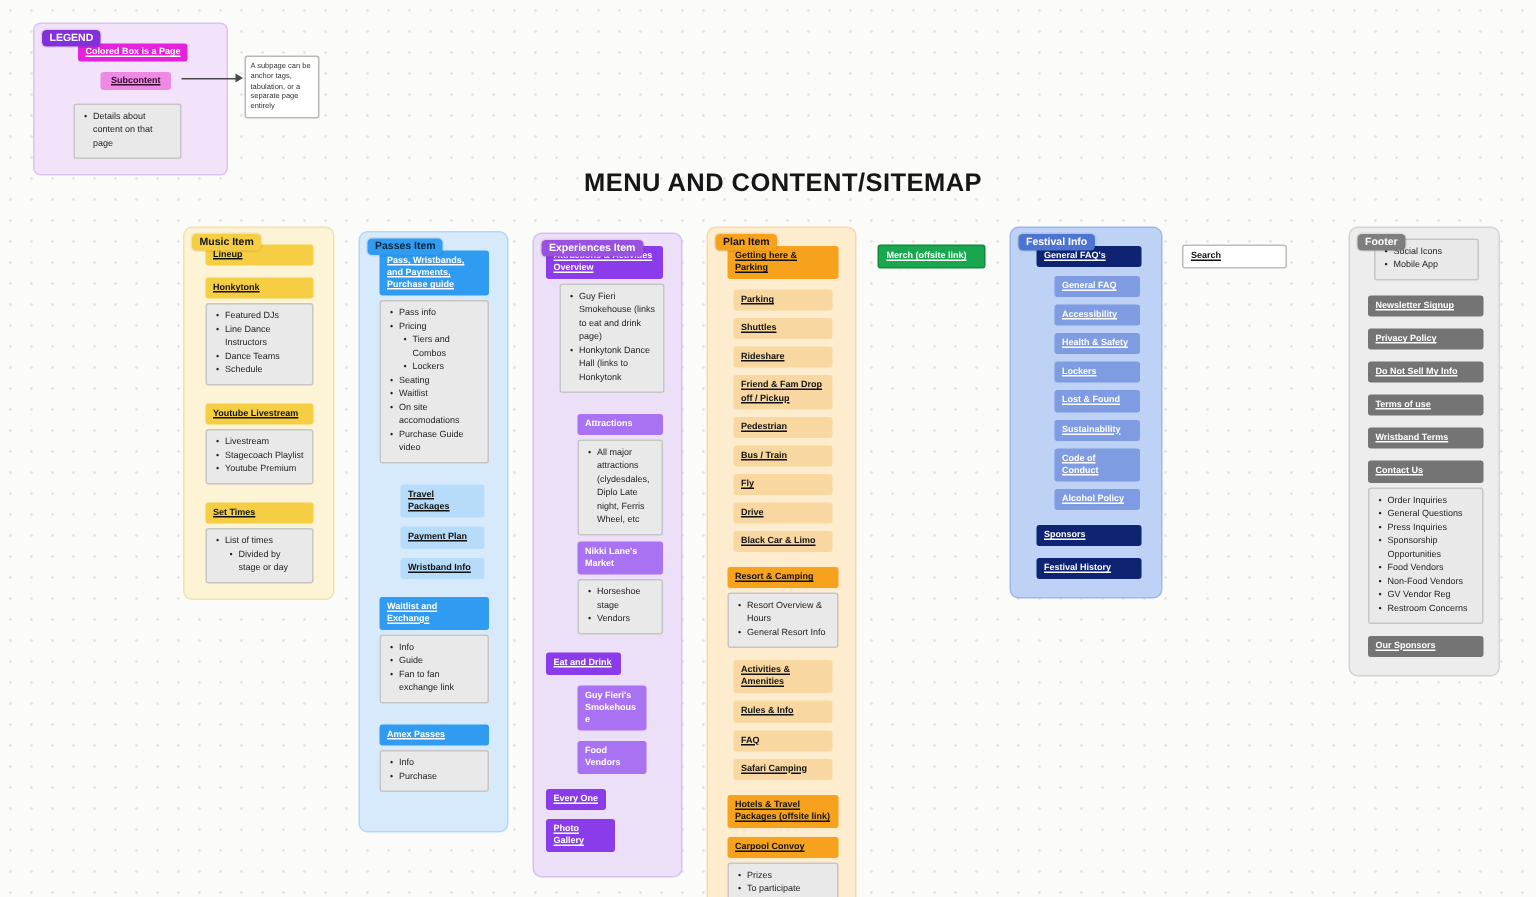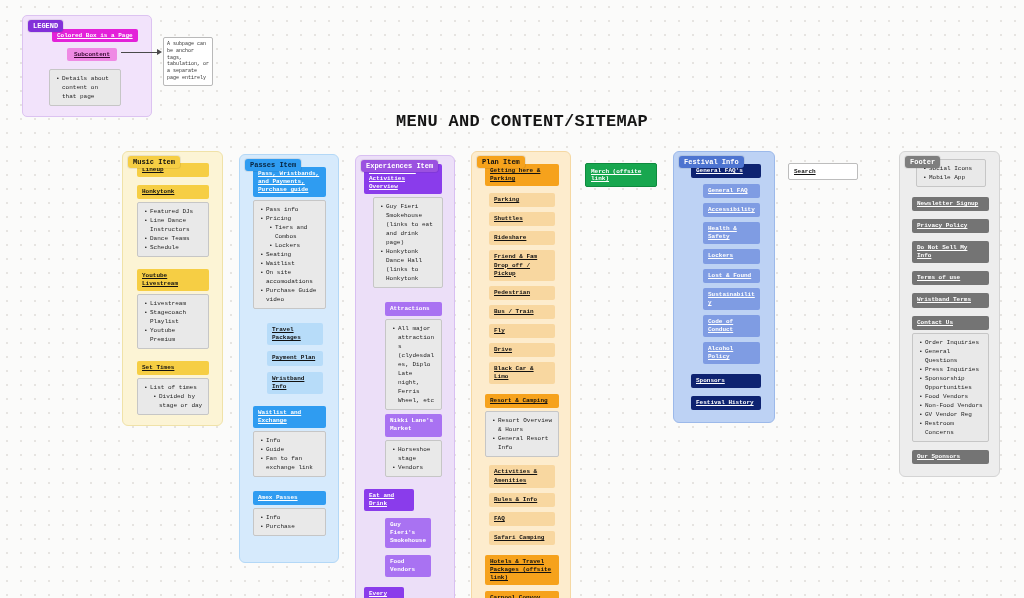--- a/index.html
+++ b/index.html
@@ -8,7 +8,7 @@
     background-color:#fbfbfa;
     background-image:radial-gradient(#e6e4e1 0.8px, transparent 1px);
     background-size:14px 14px;
-    font-family:Liberation Mono, monospace;
+    font-family:Liberation Sans, sans-serif;
   }
   #title{
     position:absolute;top:112px;left:calc(50% + 10px);transform:translateX(-50%);

